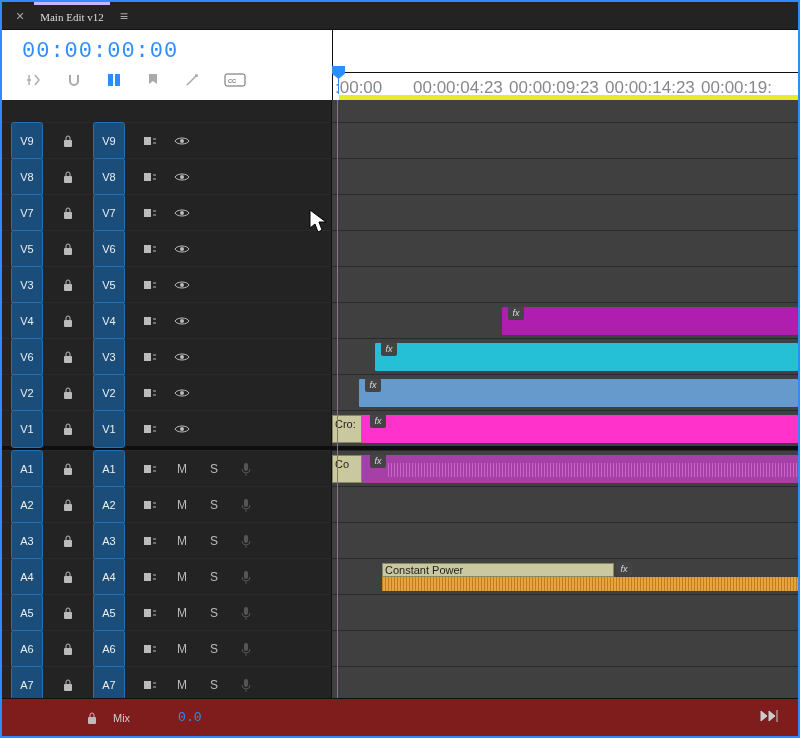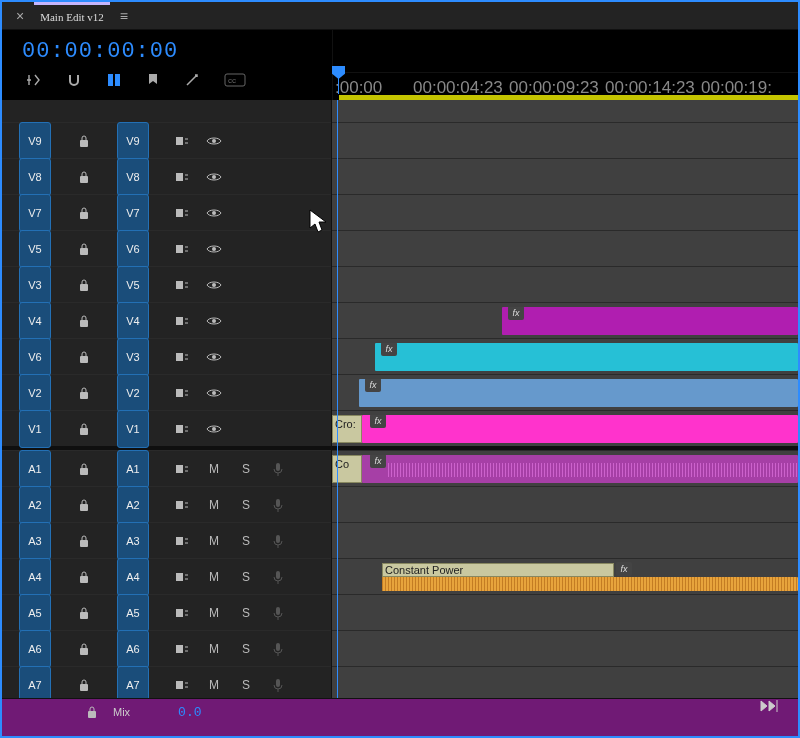--- a/index.html
+++ b/index.html
@@ -52,7 +52,7 @@
     display: flex;
     align-items: center;
     height: 70px;
-    background: #000000;
+    background: #ffffff;
   }
   .header-left {
     width: 330px;

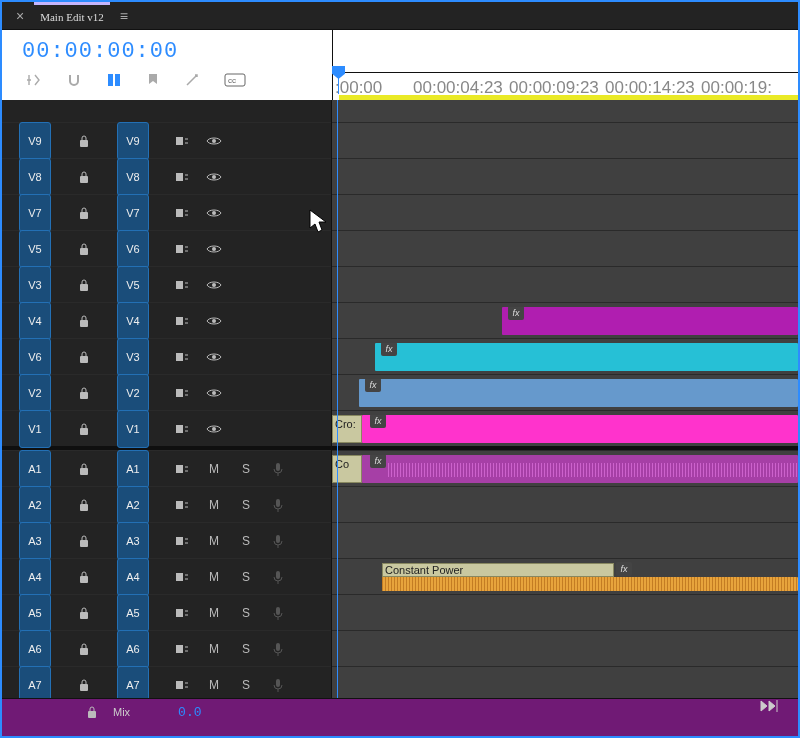--- a/index.html
+++ b/index.html
@@ -136,7 +136,7 @@
   .src-target, .track-target {
     width: 32px;
     height: 38px;
-    margin: 0 17px;
+    margin: 0 9px;
     border-radius: 3px;
     display: flex;
     align-items: center;

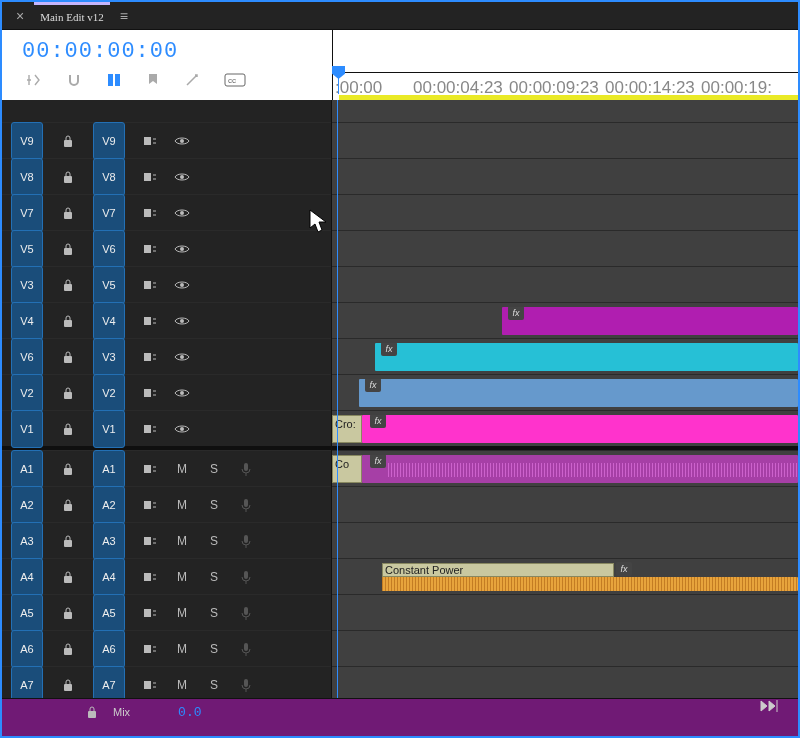--- a/index.html
+++ b/index.html
@@ -236,8 +236,8 @@
   .footer-row {
     height: 38px;
     display: flex;
-    align-items: flex-start;
-    background: #701a75;
+    align-items: center;
+    background: #7f1d1d;
     border-top: 1px solid #111;
   }
   .footer-left {

